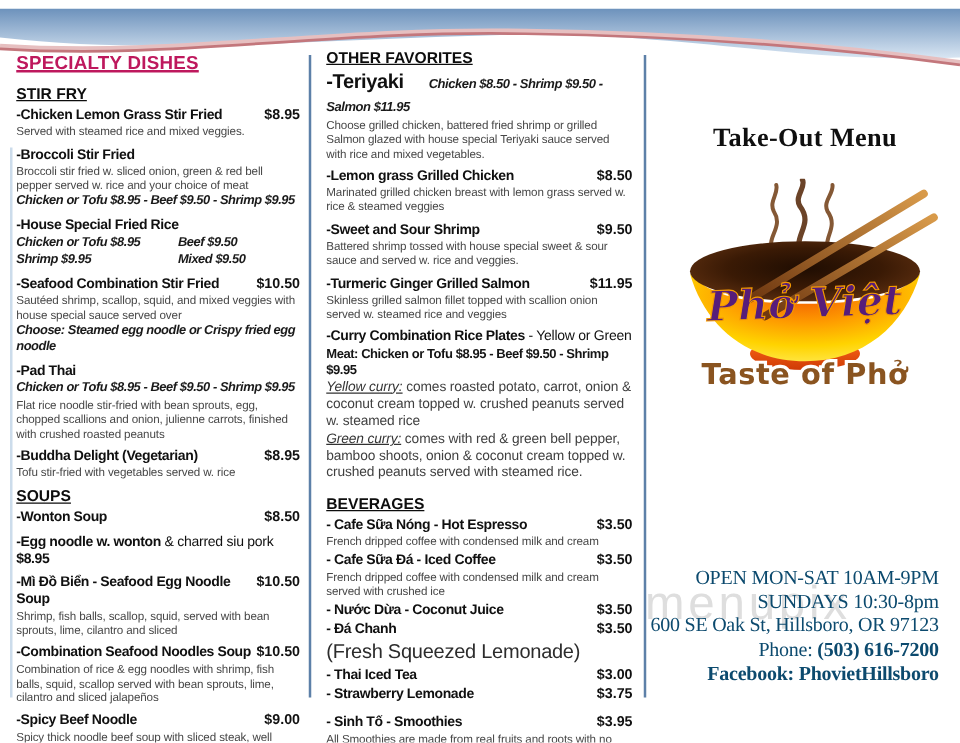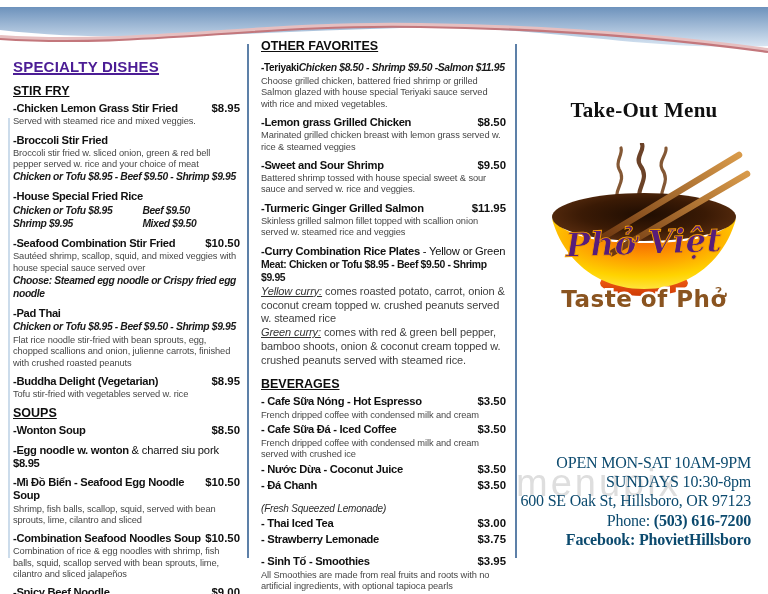--- a/index.html
+++ b/index.html
@@ -21,7 +21,7 @@
   .col-mid{left:261px;top:36px;width:245px;}
   .col-right{left:520px;top:42px;width:248px;}
   
-  .page-title{font-size:15px;font-weight:bold;text-decoration:underline;text-decoration-thickness:2px;letter-spacing:.2px;margin-bottom:9px;color:#4c1d95;margin-top:16px;}
+  .page-title{font-size:15px;font-weight:bold;text-decoration:underline;text-decoration-thickness:2px;letter-spacing:.2px;margin-bottom:9px;color:#be185d;}
   .sec-head{text-align:left;font-size:12.5px;font-weight:bold;text-decoration:underline;margin:3px 0 4px;color:#0d0d0d;}
   .mi{margin-bottom:6px;}
   .row{display:flex;justify-content:space-between;align-items:baseline;}

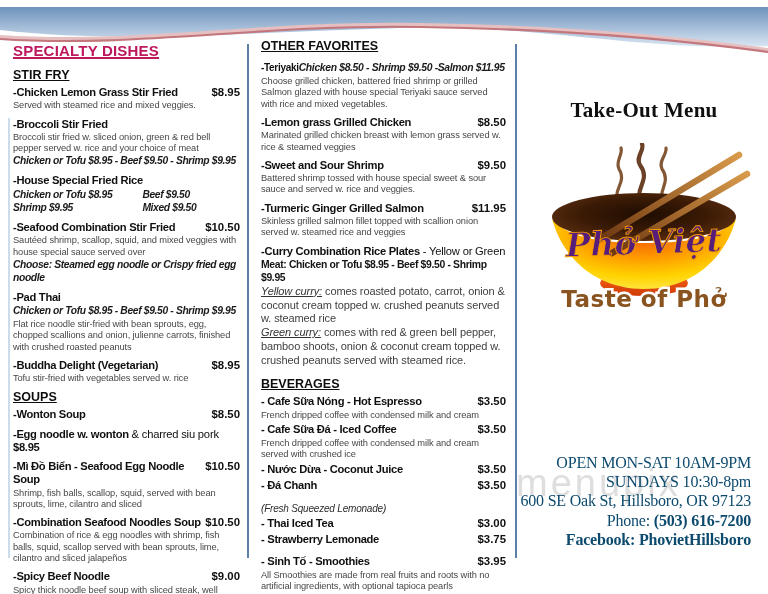--- a/index.html
+++ b/index.html
@@ -34,7 +34,7 @@
   .optgrid .gr{display:flex;}
   .optgrid .gl{width:57%;}
   .teri .op{display:inline;font-size:10.4px;}
-  .teri .nm{display:inline;margin-right:0;font-size:10px;}
+  .teri .nm{display:inline;margin-right:20px;font-size:16px;}
   .meat{font-size:10.4px;font-weight:bold;letter-spacing:-.35px;color:#151515;line-height:1.3;}
   .curry-sub{font-size:11px;color:#3f3f3f;line-height:1.25;letter-spacing:-.1px;}
   .cl{font-style:italic;text-decoration:underline;color:#333;}

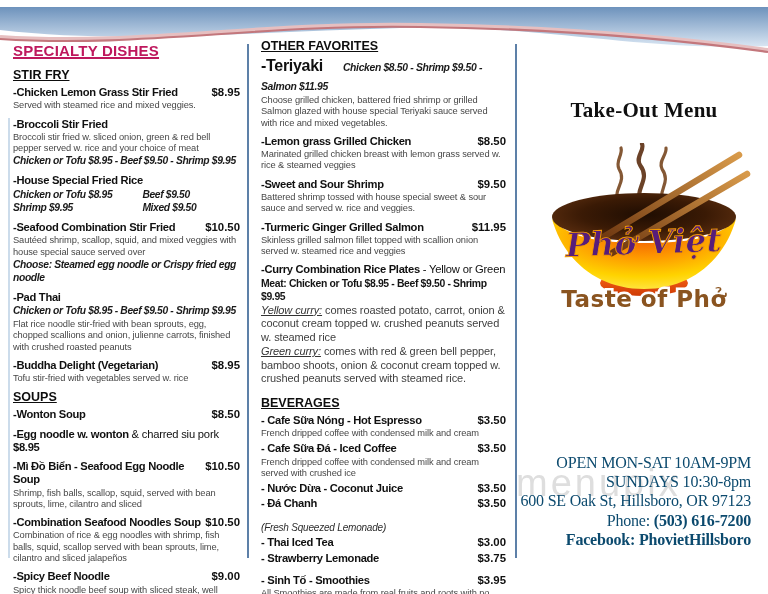--- a/index.html
+++ b/index.html
@@ -29,7 +29,7 @@
   .nm .sfx{font-weight:normal;letter-spacing:-.2px;}
   .pr{font-weight:bold;font-size:11.4px;margin-left:4px;white-space:nowrap;color:#101010;}
   .ds{font-size:9.3px;color:#474747;line-height:1.22;margin-top:1px;letter-spacing:-.1px;}
-  .ds-lg{font-size:10px;color:#2c2c2c;line-height:1.22;margin-top:11px;letter-spacing:-.2px;font-style:italic;}
+  .ds-lg{font-size:16px;color:#2c2c2c;line-height:1.22;margin-top:1px;letter-spacing:-.2px;}
   .op{font-size:10.3px;font-weight:bold;font-style:italic;letter-spacing:-.35px;margin-top:1px;color:#1a1a1a;line-height:1.25;}
   .optgrid .gr{display:flex;}
   .optgrid .gl{width:57%;}

